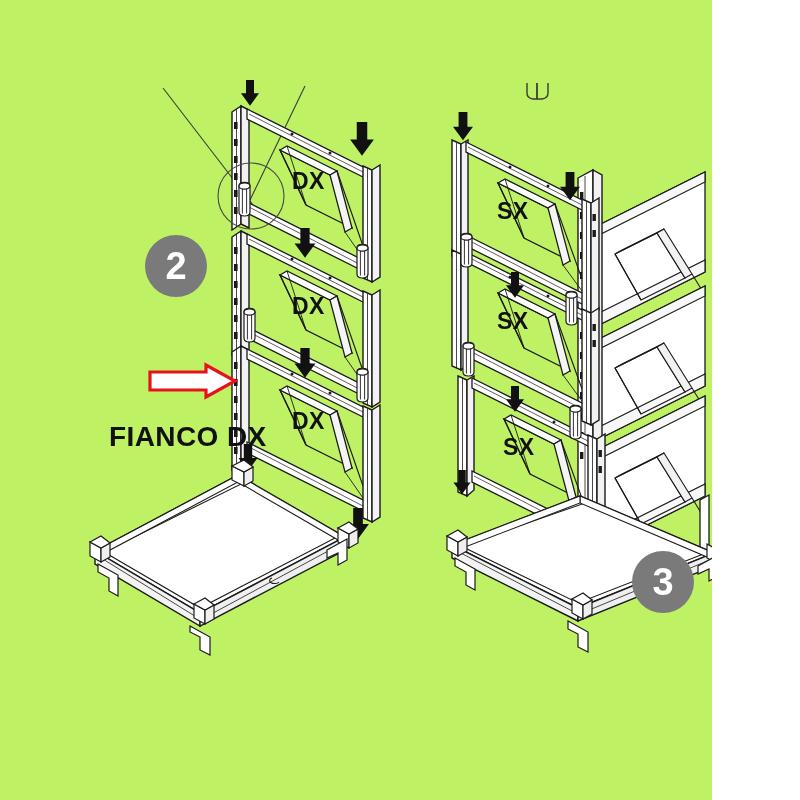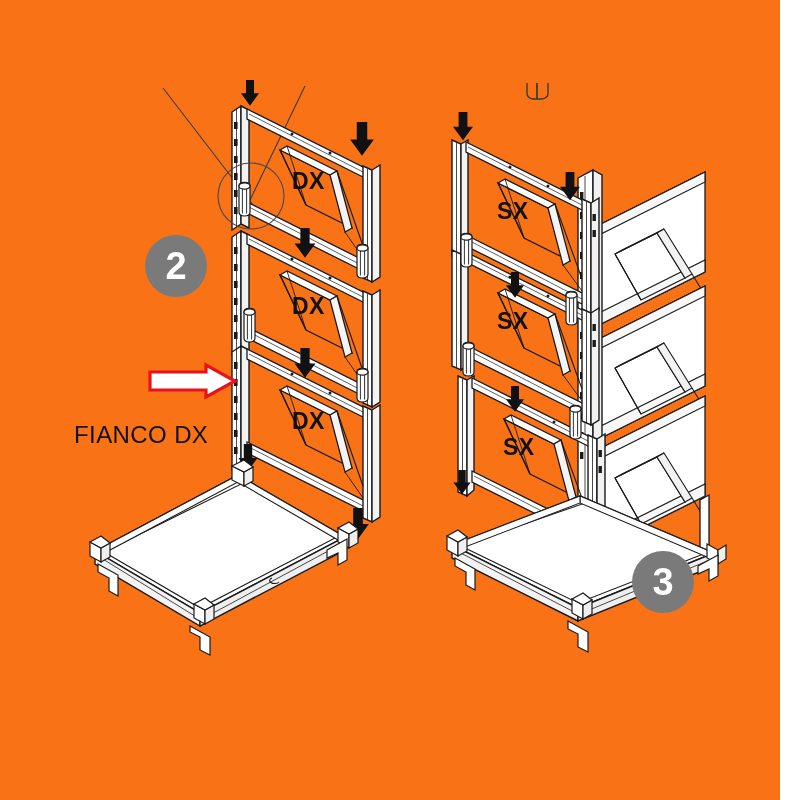--- a/index.html
+++ b/index.html
@@ -9,9 +9,9 @@
   }
   #page {
     position: relative;
-    width: 780px;
+    width: 712px;
     height: 800px;
-    background: #f97316;
+    background: #bef264;
     overflow: hidden;
     font-family: "Liberation Sans", sans-serif;
   }

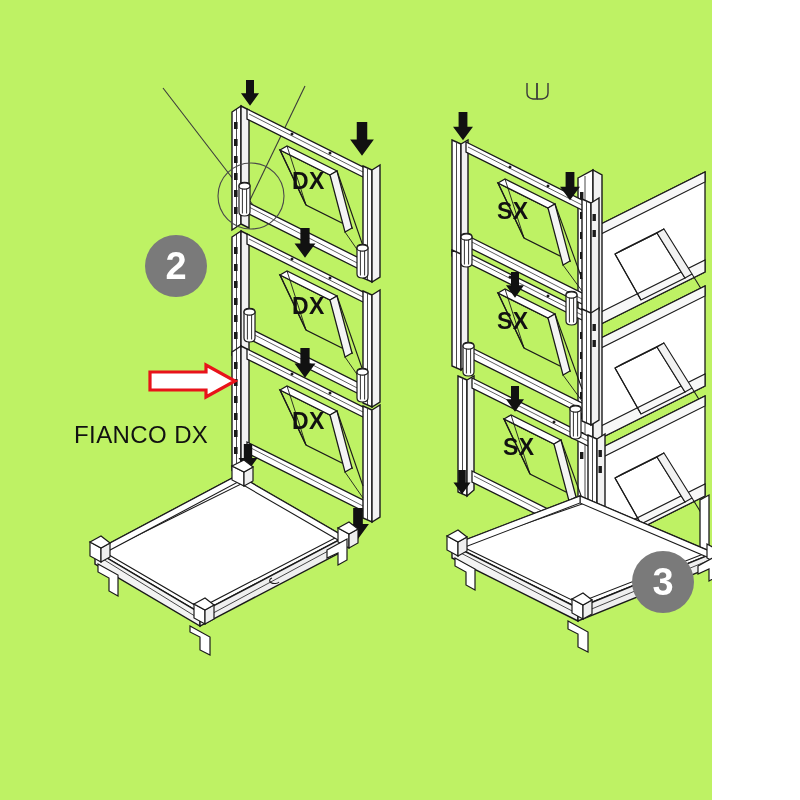--- a/index.html
+++ b/index.html
@@ -35,9 +35,10 @@
     letter-spacing: 0.5px;
   }
   .fianco-label {
-    font-size: 24px;
-    font-weight: 400;
+    font-size: 28px;
+    font-weight: 700;
     letter-spacing: 0.4px;
+    margin-left: 35px;
   }
   .step-badge {
     position: absolute;

